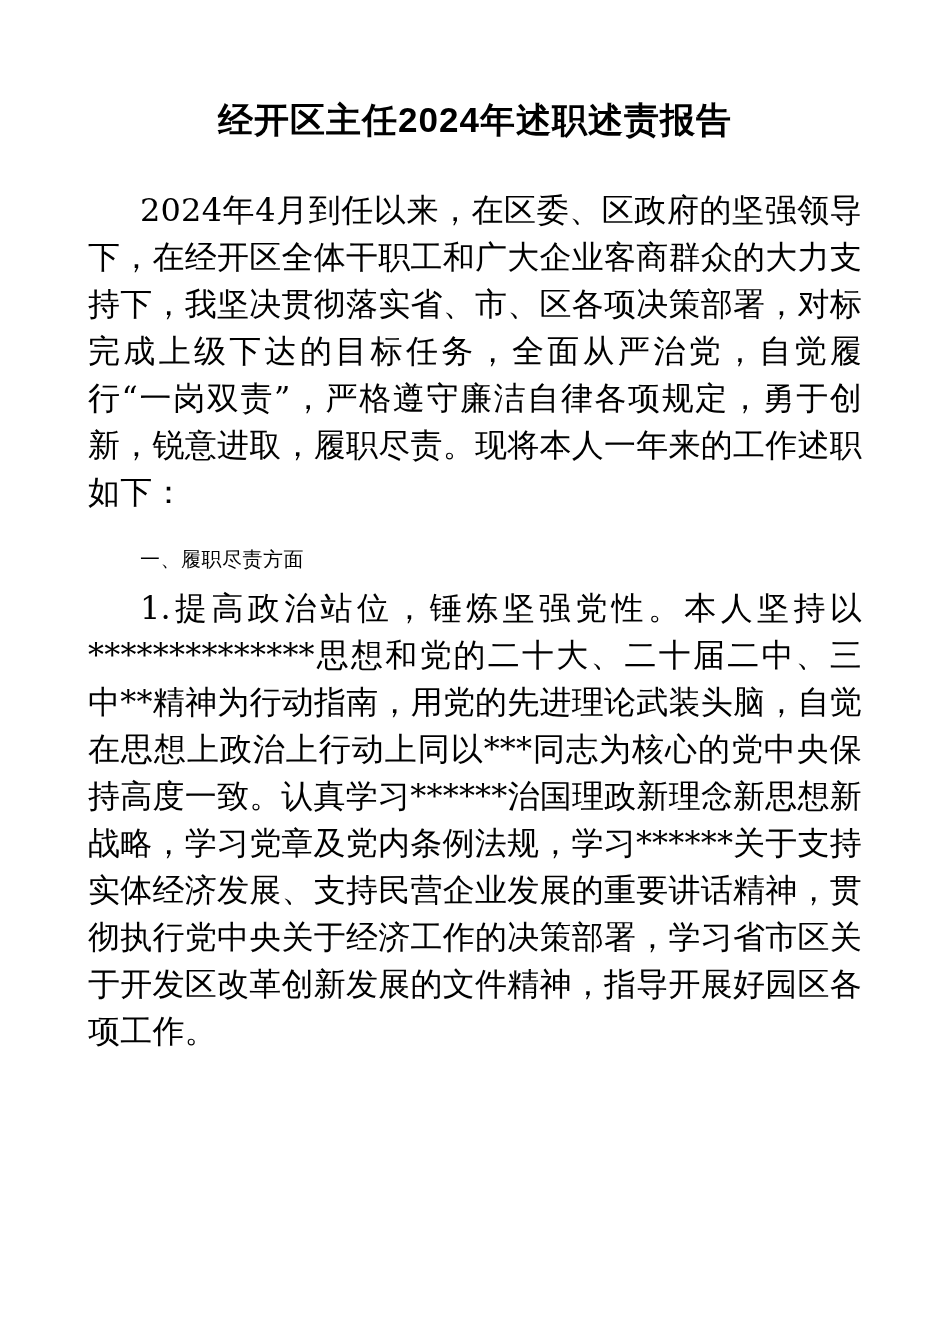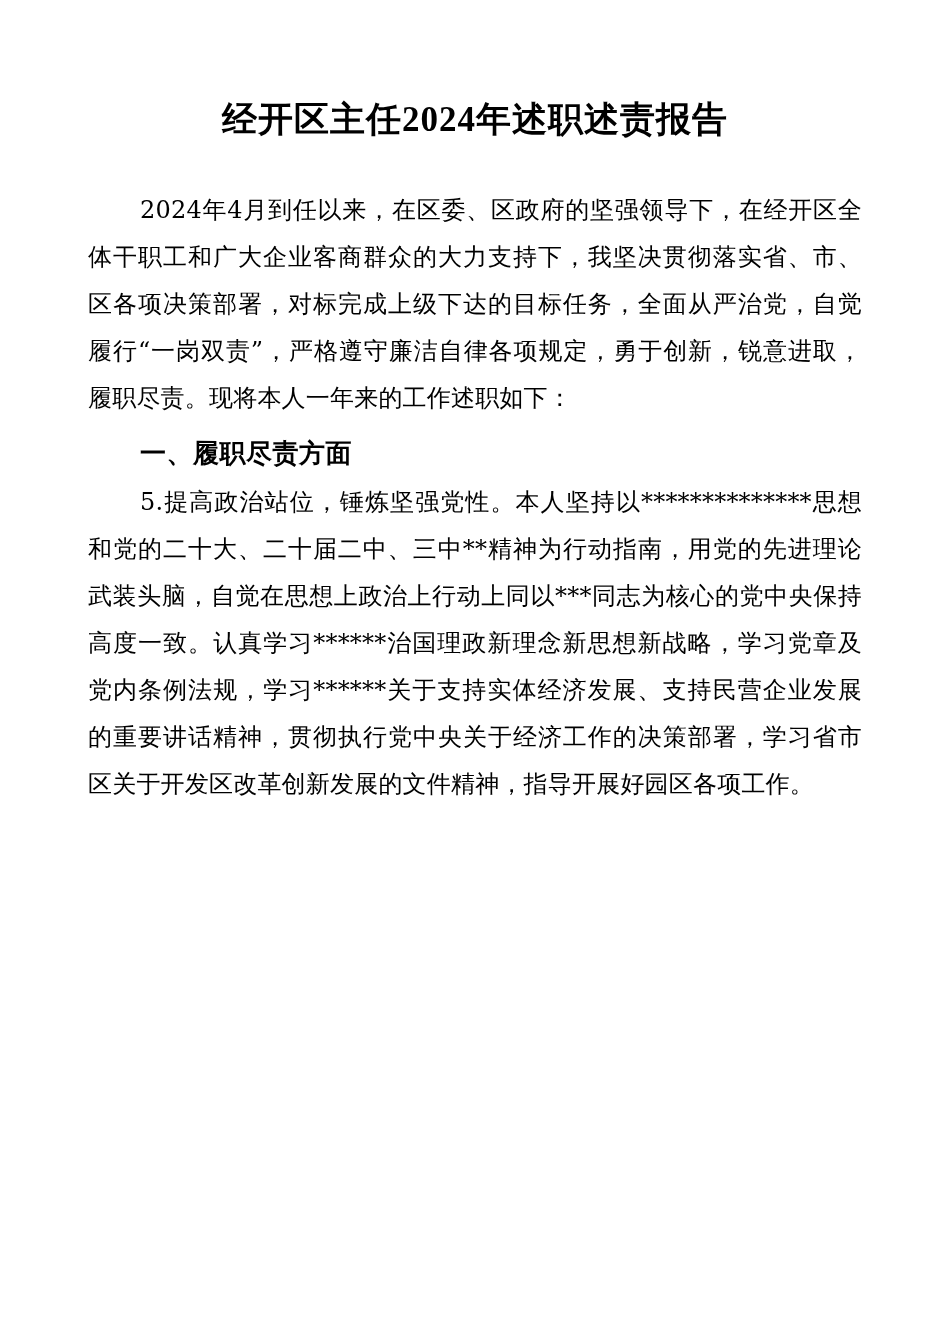--- a/index.html
+++ b/index.html
@@ -22,7 +22,7 @@
     background: #ffffff;
   }
   .doc-title {
-    font-family: Liberation Serif, serif;
+    font-family: Liberation Sans, sans-serif;
     font-weight: bold;
     font-size: 35px;
     line-height: 1.35;

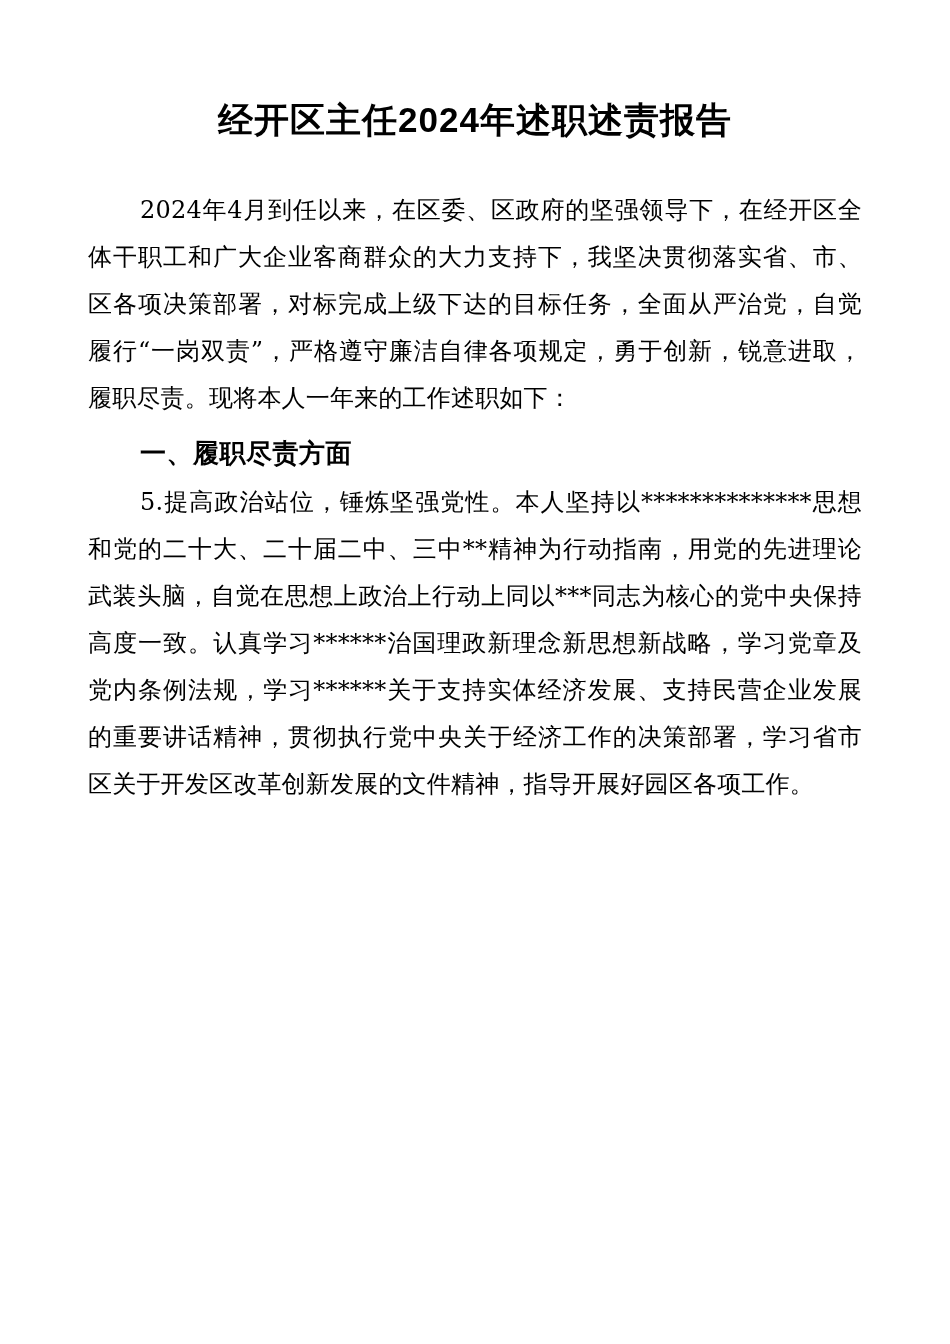--- a/index.html
+++ b/index.html
@@ -31,7 +31,7 @@
     margin: 0 0 44px 0;
   }
   .para {
-    font-size: 24px;
+    font-size: 32px;
     line-height: 47px;
     text-align: justify;
     text-justify: inter-ideograph;

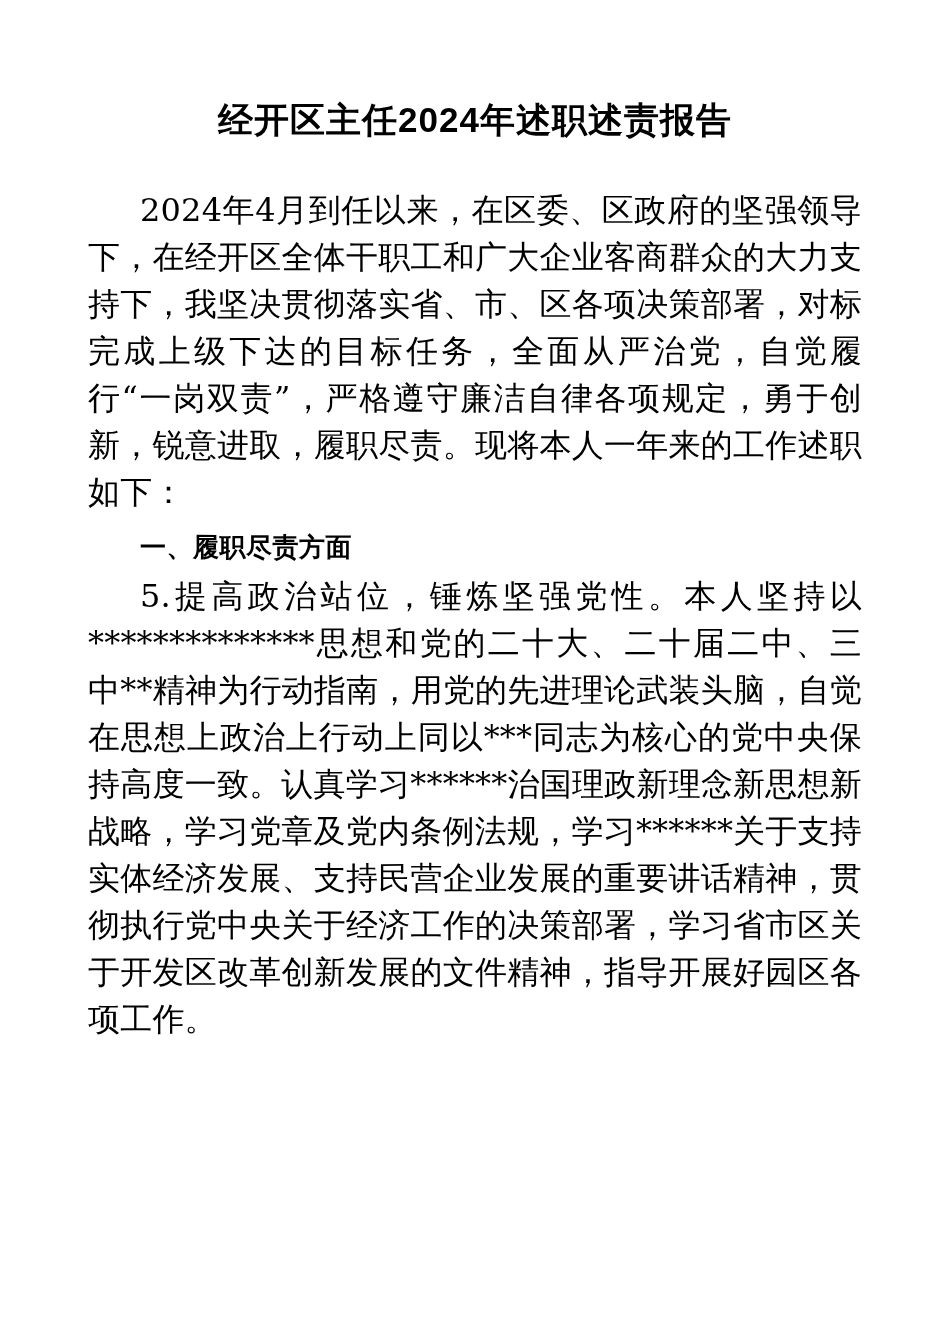--- a/index.html
+++ b/index.html
@@ -42,11 +42,11 @@
     text-indent: 52px;
   }
   .heading {
-    font-size: 26px;
+    font-size: 20px;
     line-height: 47px;
-    font-weight: bold;
+    font-weight: normal;
     text-indent: 52px;
-    margin: 0 0 2px 0;
+    margin: 12px 0 2px 0;
     letter-spacing: 0.5px;
   }
   .spacer-sm {

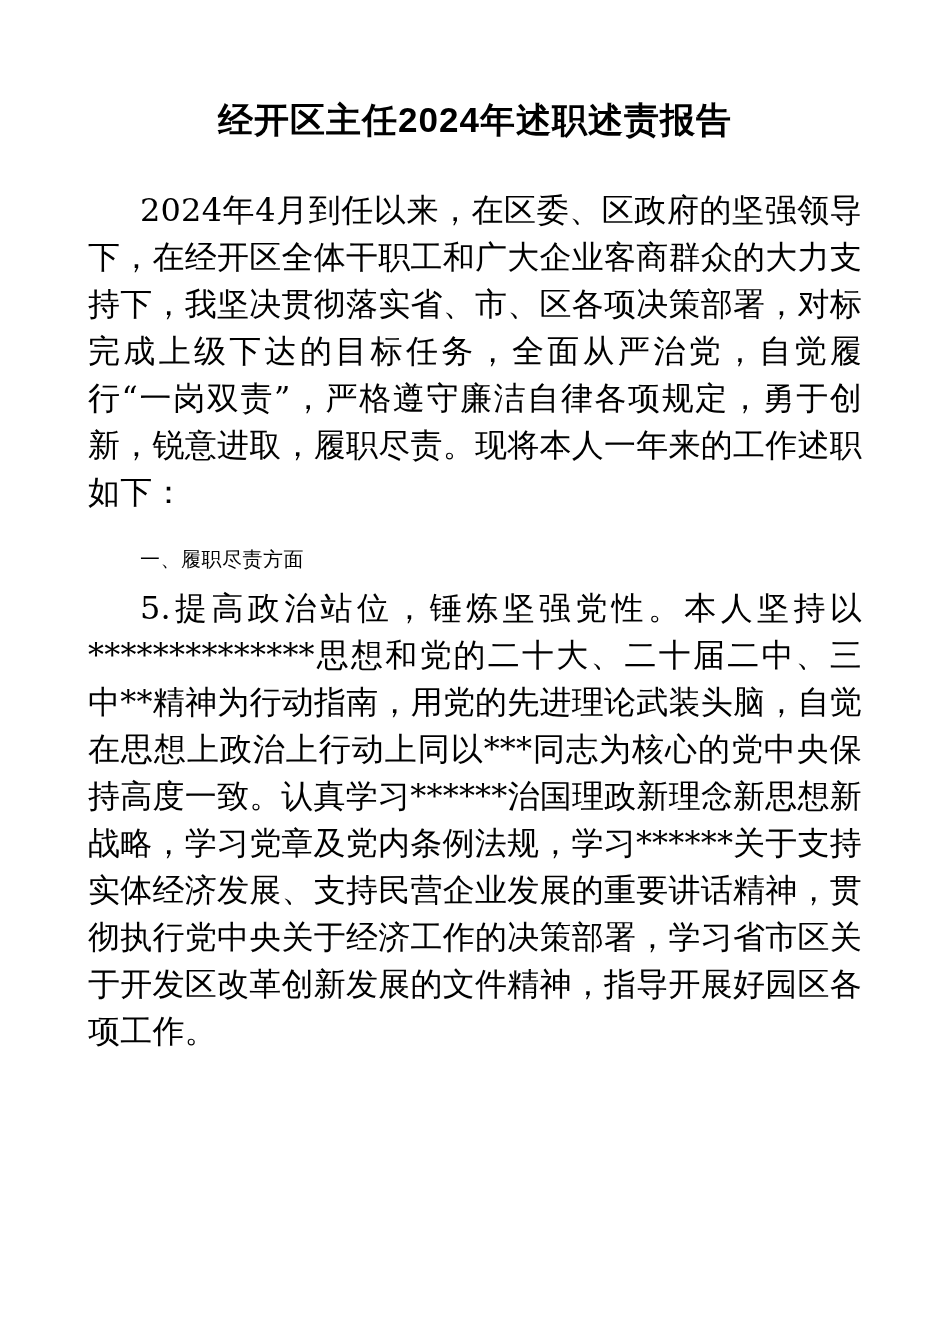--- a/index.html
+++ b/index.html
@@ -65,7 +65,7 @@
 
   <p class="heading">一、履职尽责方面</p>
 
-  <p class="para indent">5.提高政治站位，锤炼坚强党性。本人坚持以**************思想和党的二十大、二十届二中、三中**精神为行动指南，用党的先进理论武装头脑，自觉在思想上政治上行动上同以***同志为核心的党中央保持高度一致。认真学习******治国理政新理念新思想新战略，学习党章及党内条例法规，学习******关于支持实体经济发展、支持民营企业发展的重要讲话精神，贯彻执行党中央关于经济工作的决策部署，学习省市区关于开发区改革创新发展的文件精神，指导开展好园区各项工作。</p>
+  <p class="para indent">1.提高政治站位，锤炼坚强党性。本人坚持以**************思想和党的二十大、二十届二中、三中**精神为行动指南，用党的先进理论武装头脑，自觉在思想上政治上行动上同以***同志为核心的党中央保持高度一致。认真学习******治国理政新理念新思想新战略，学习党章及党内条例法规，学习******关于支持实体经济发展、支持民营企业发展的重要讲话精神，贯彻执行党中央关于经济工作的决策部署，学习省市区关于开发区改革创新发展的文件精神，指导开展好园区各项工作。</p>
 
   <div class="spacer-sm"></div>
 

